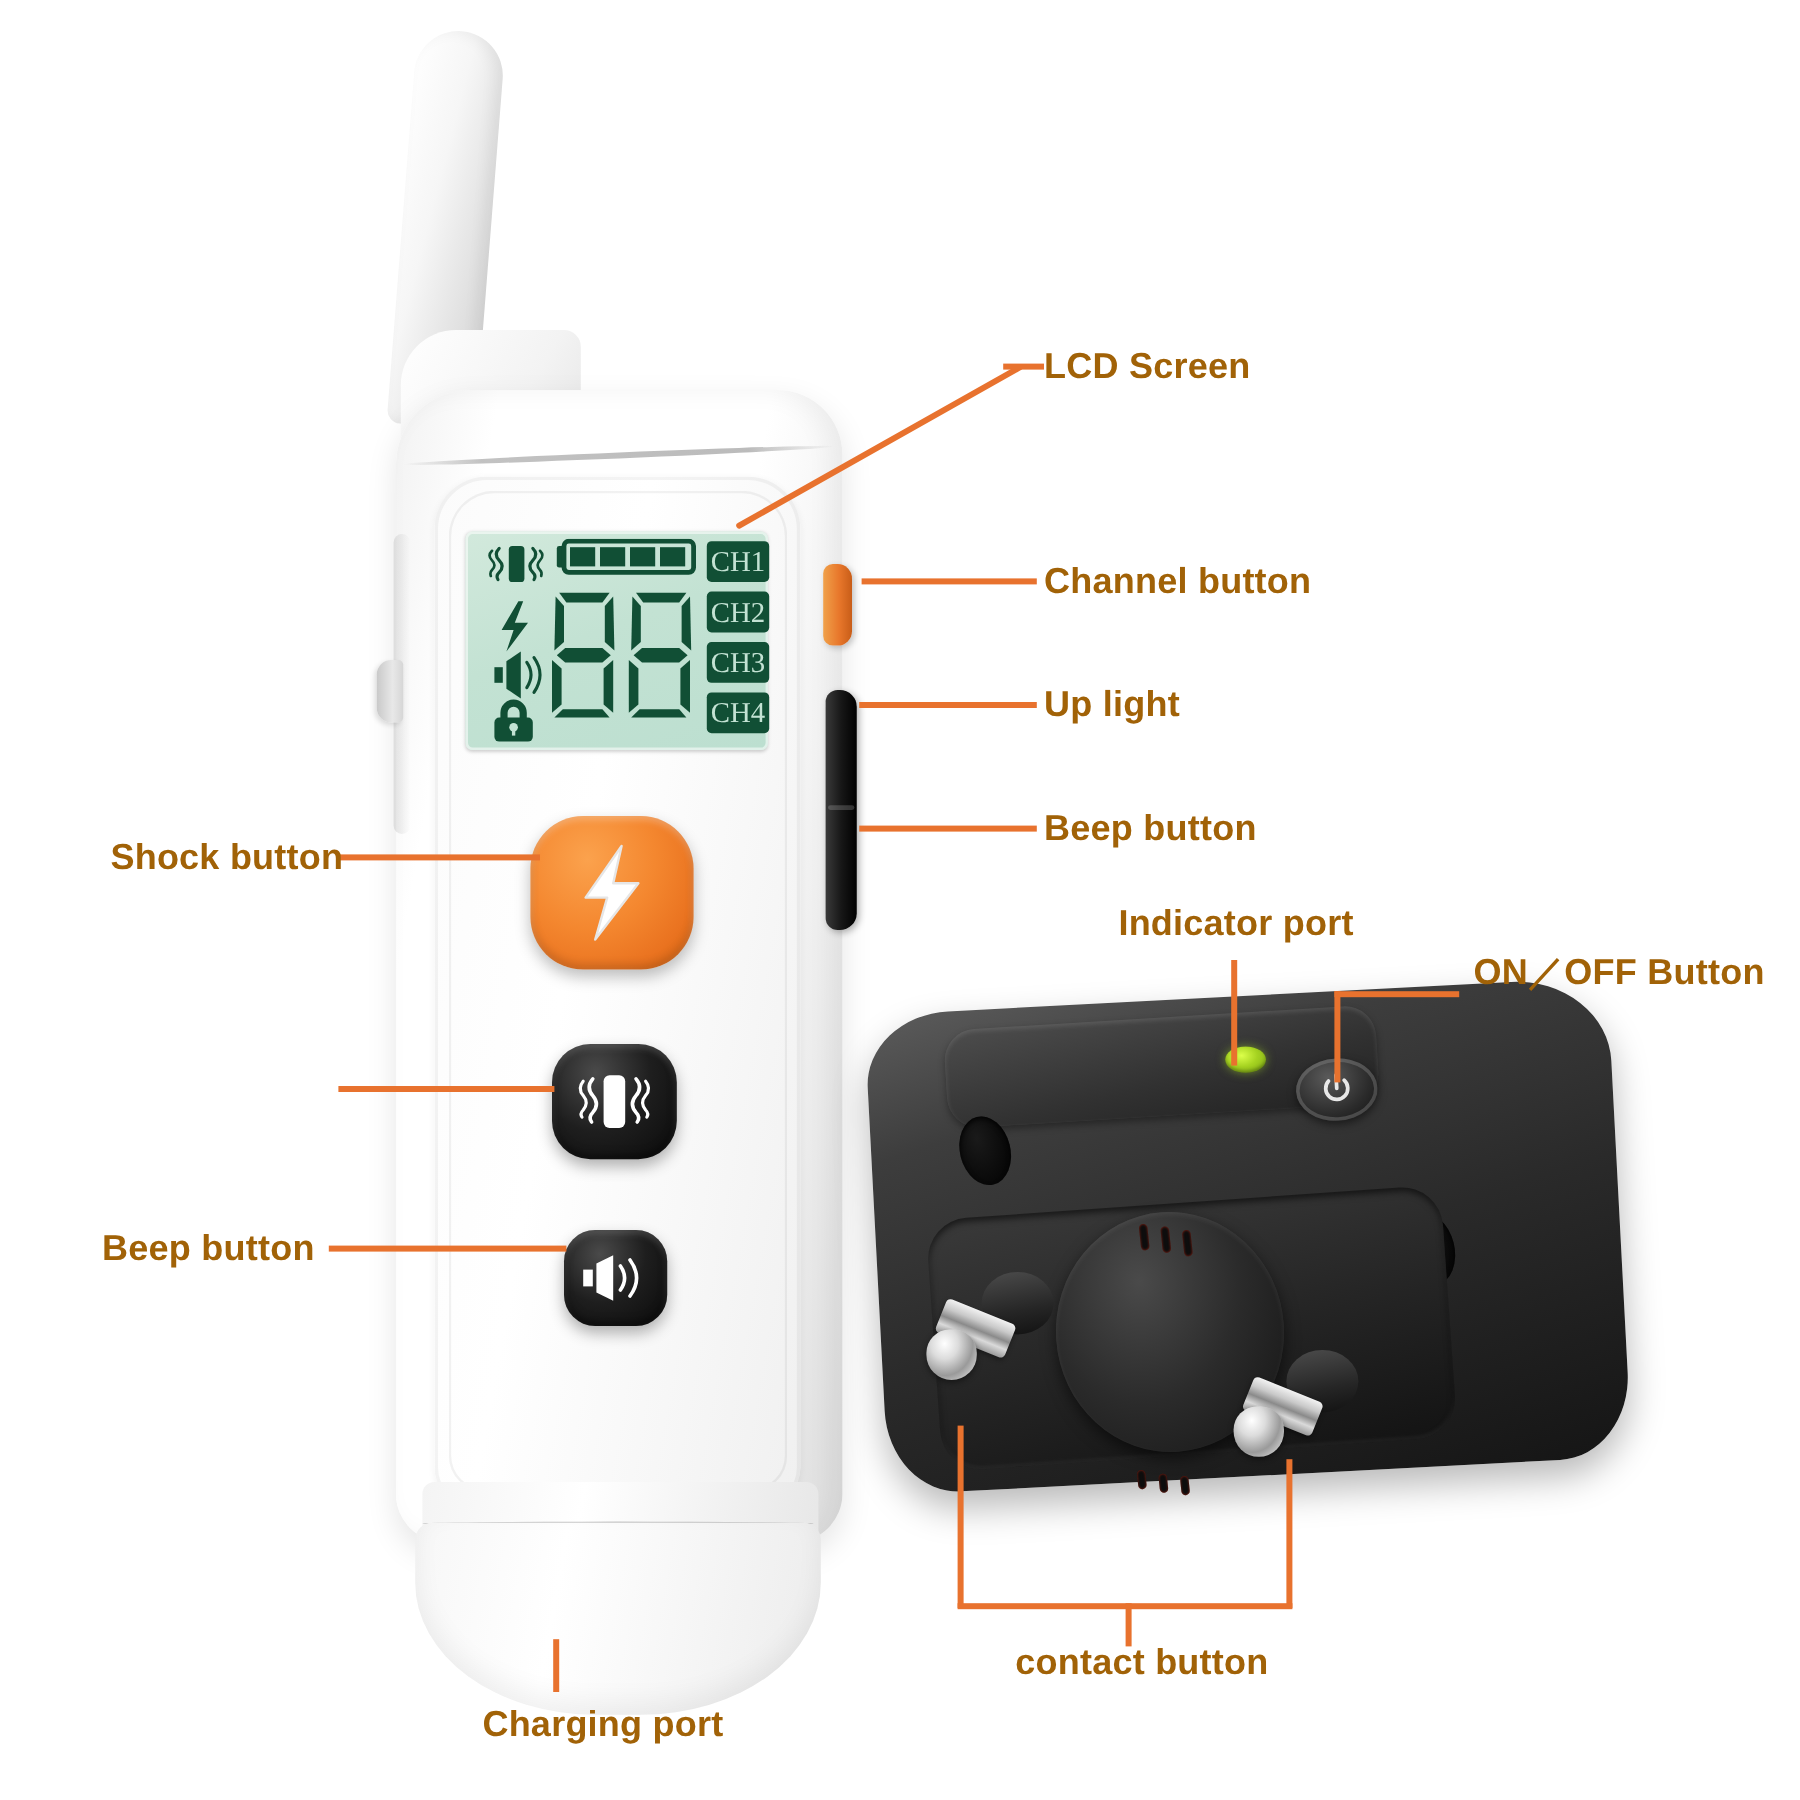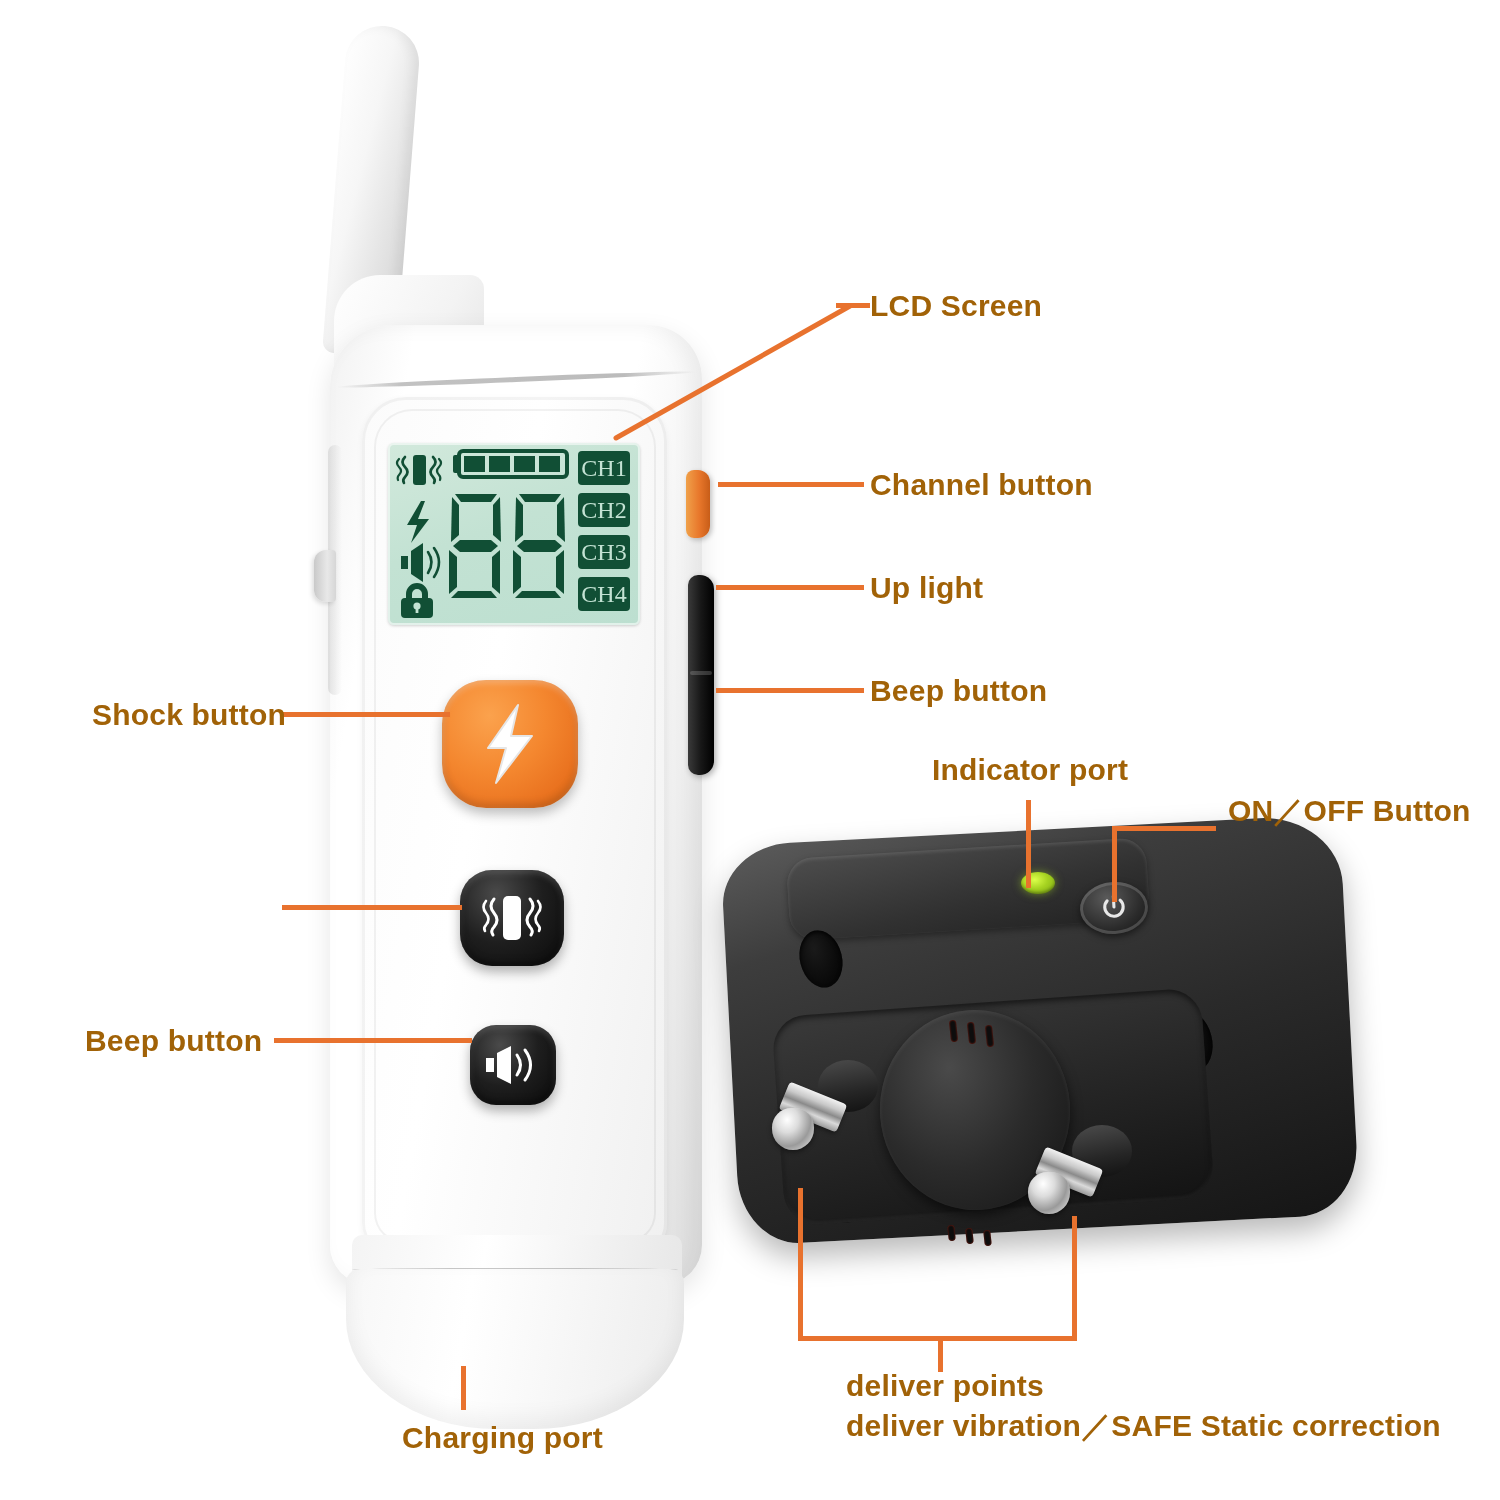--- a/index.html
+++ b/index.html
@@ -137,7 +137,7 @@
     background: linear-gradient(160deg,#d2e9dc 0%, #c3e2d3 45%, #bcdfd0 100%);
     border-radius: 6px;
     box-shadow: inset 0 0 0 2px rgba(255,255,255,.55), 0 1px 3px rgba(0,0,0,.18);
-    padding: 6px 7px;
+    padding: 6px 18px;
   }
   .seg { fill: #114f35; }
   .seg-lite { fill: #c3e2d3; }

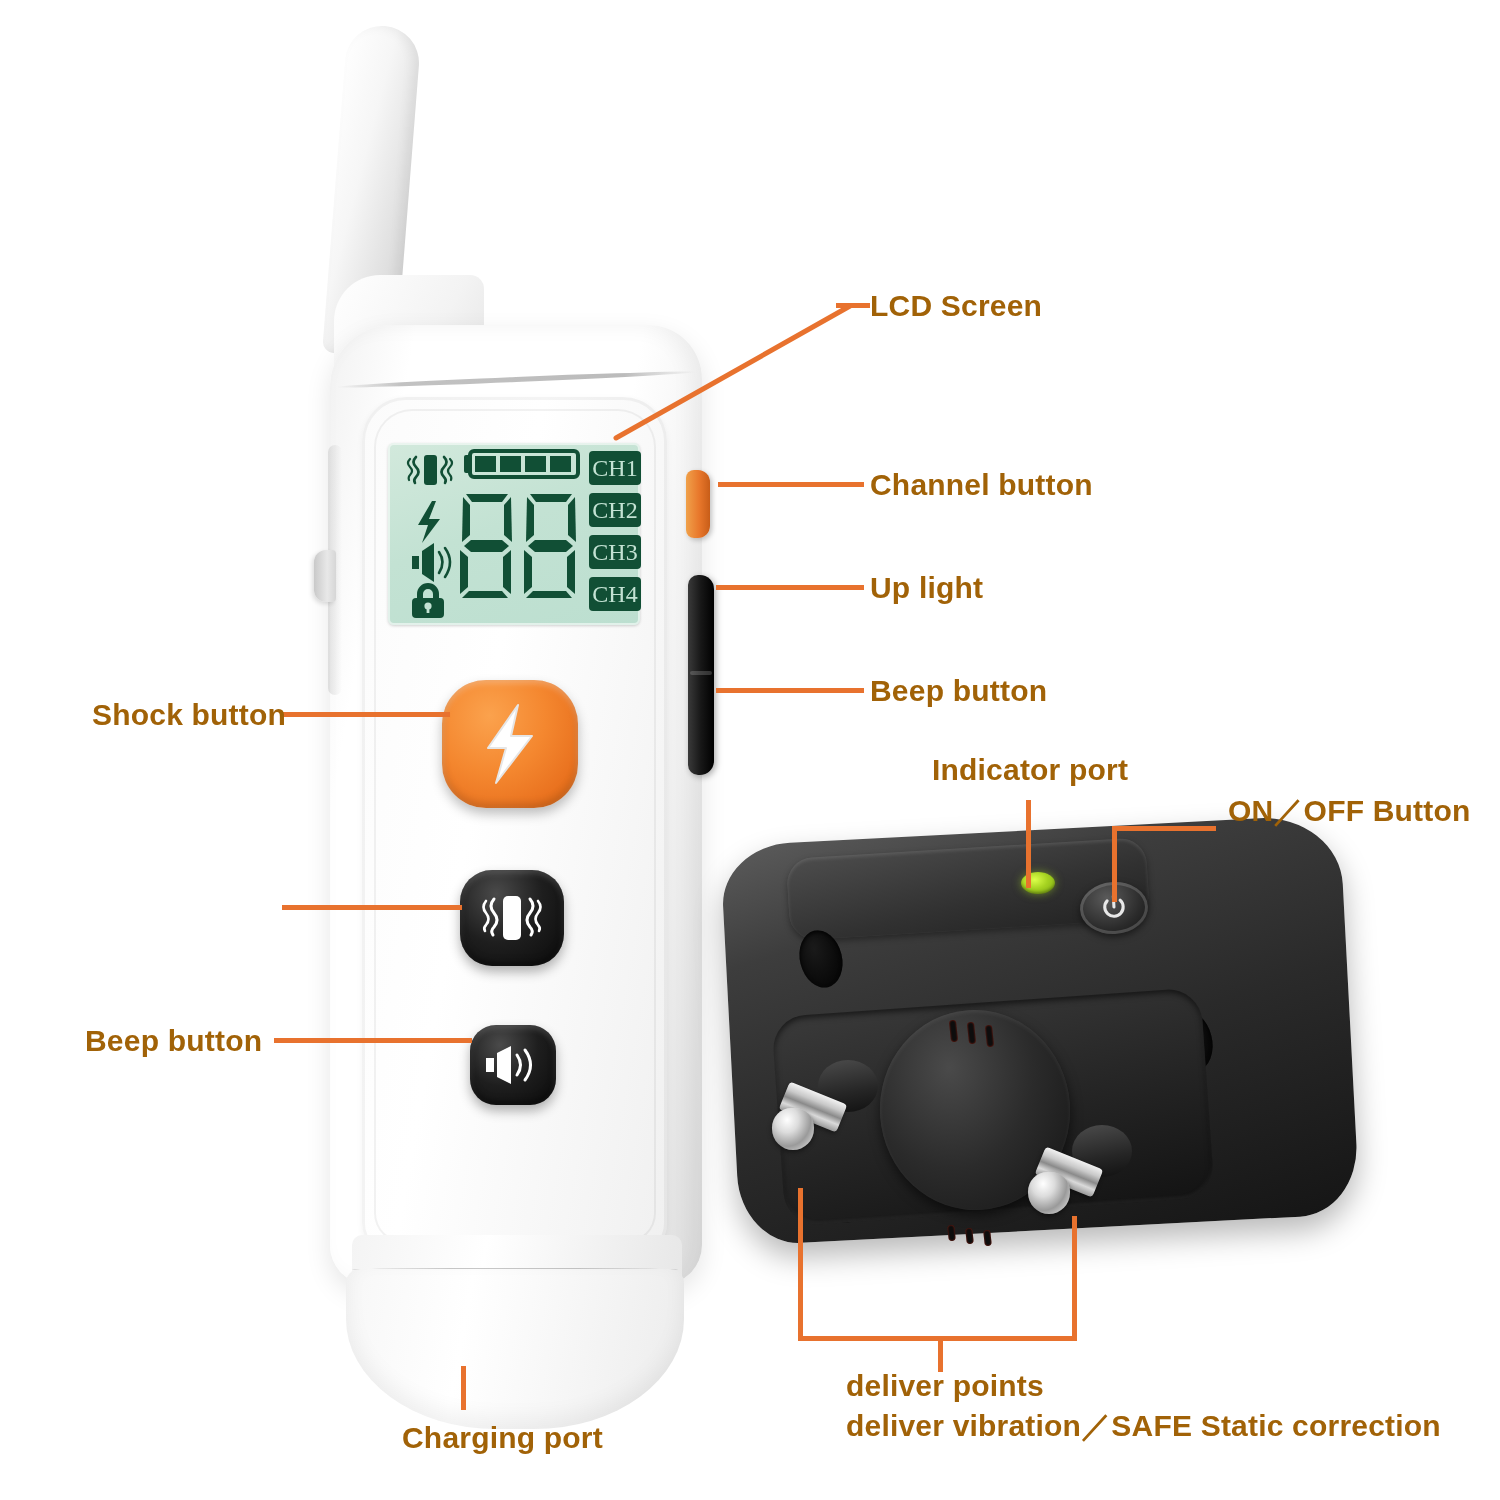--- a/index.html
+++ b/index.html
@@ -435,7 +435,7 @@
 
   <div class="label" style="left:1228px; top:793px;">ON／OFF Button</div>
 
-  <div class="label" style="left:846px; top:1368px;">deliver points</div>
+  <div class="label" style="left:846px; top:1368px;">contact button</div>
 
   <div class="label" style="left:846px; top:1408px;">deliver vibration／SAFE Static correction</div>
 

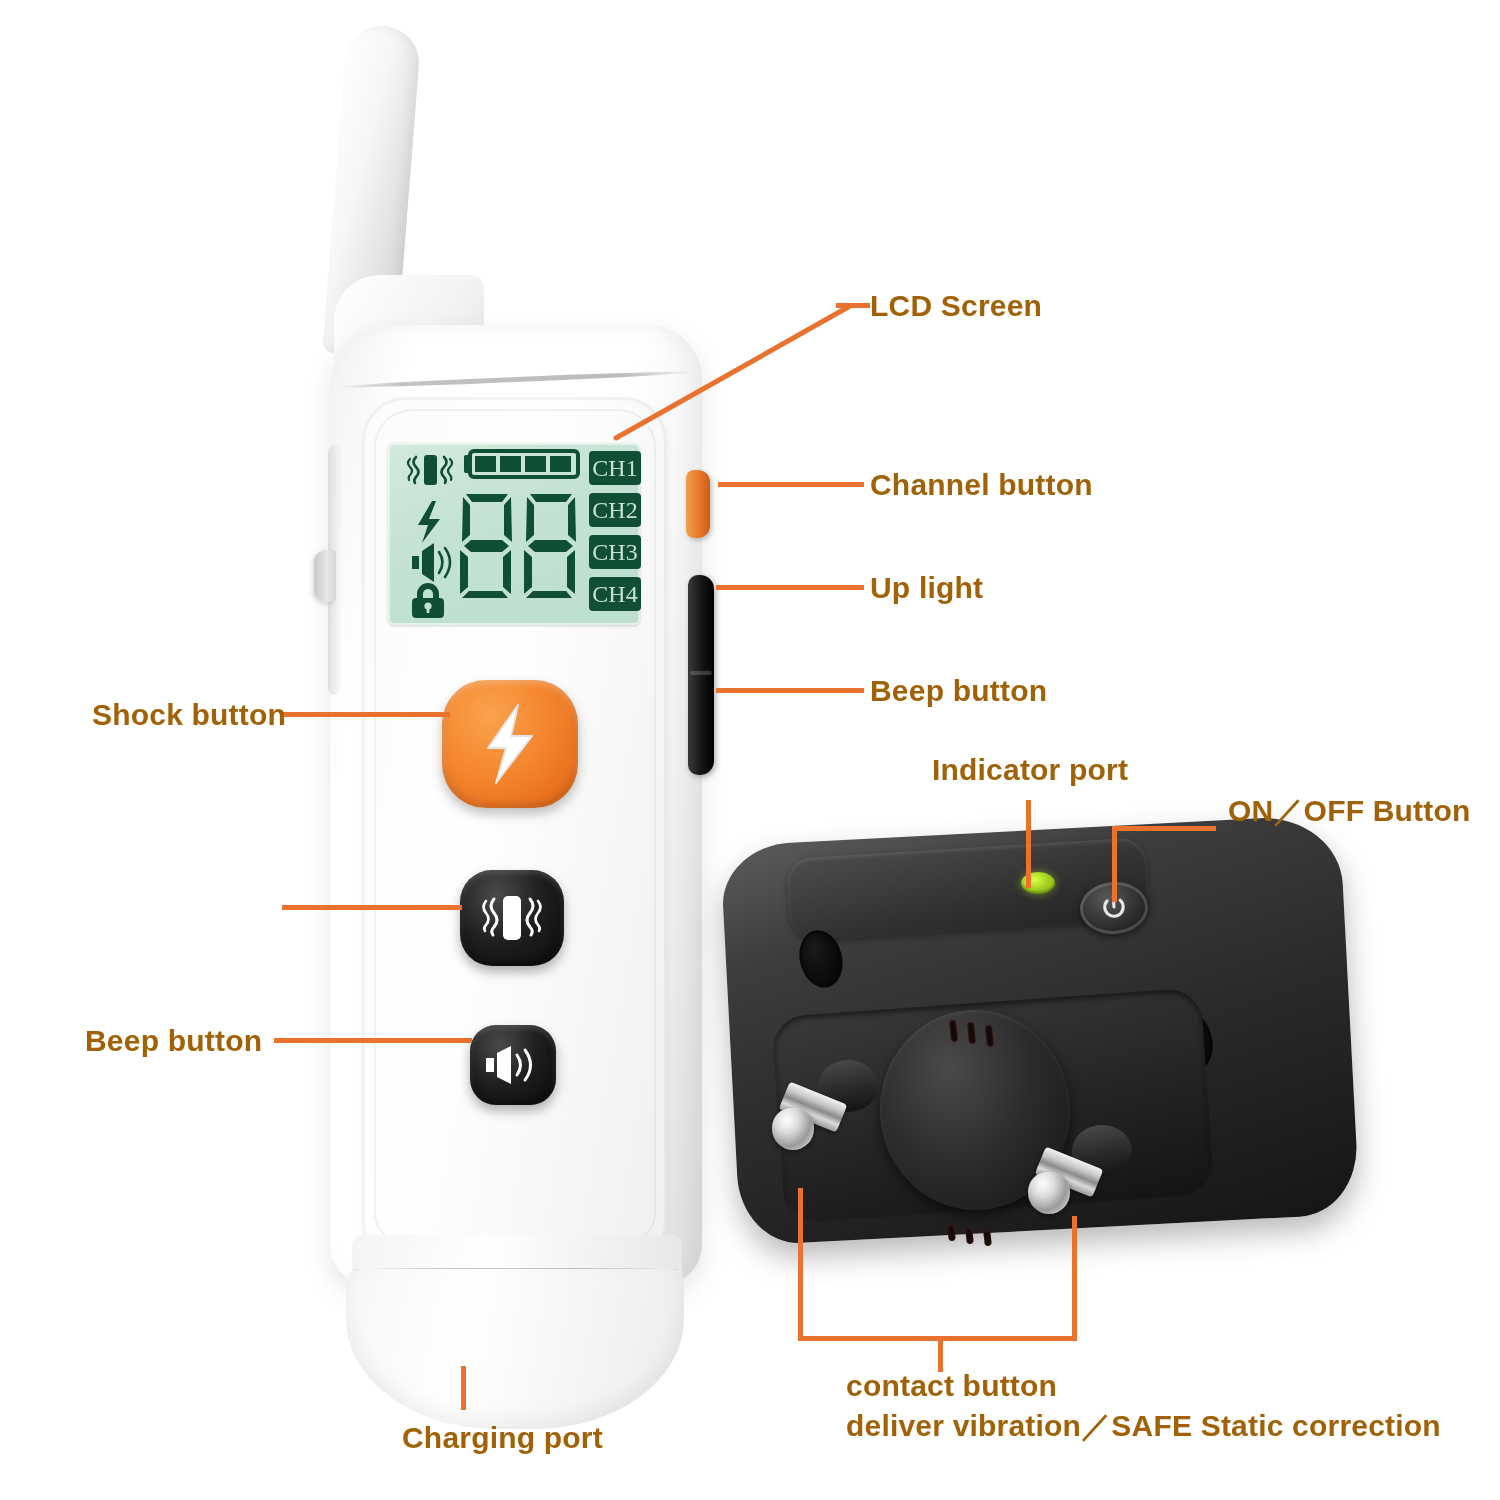--- a/index.html
+++ b/index.html
@@ -437,7 +437,6 @@
 
   <div class="label" style="left:846px; top:1368px;">contact button</div>
 
-  <div class="label" style="left:846px; top:1408px;">deliver vibration／SAFE Static correction</div>
 
 </div>
 

